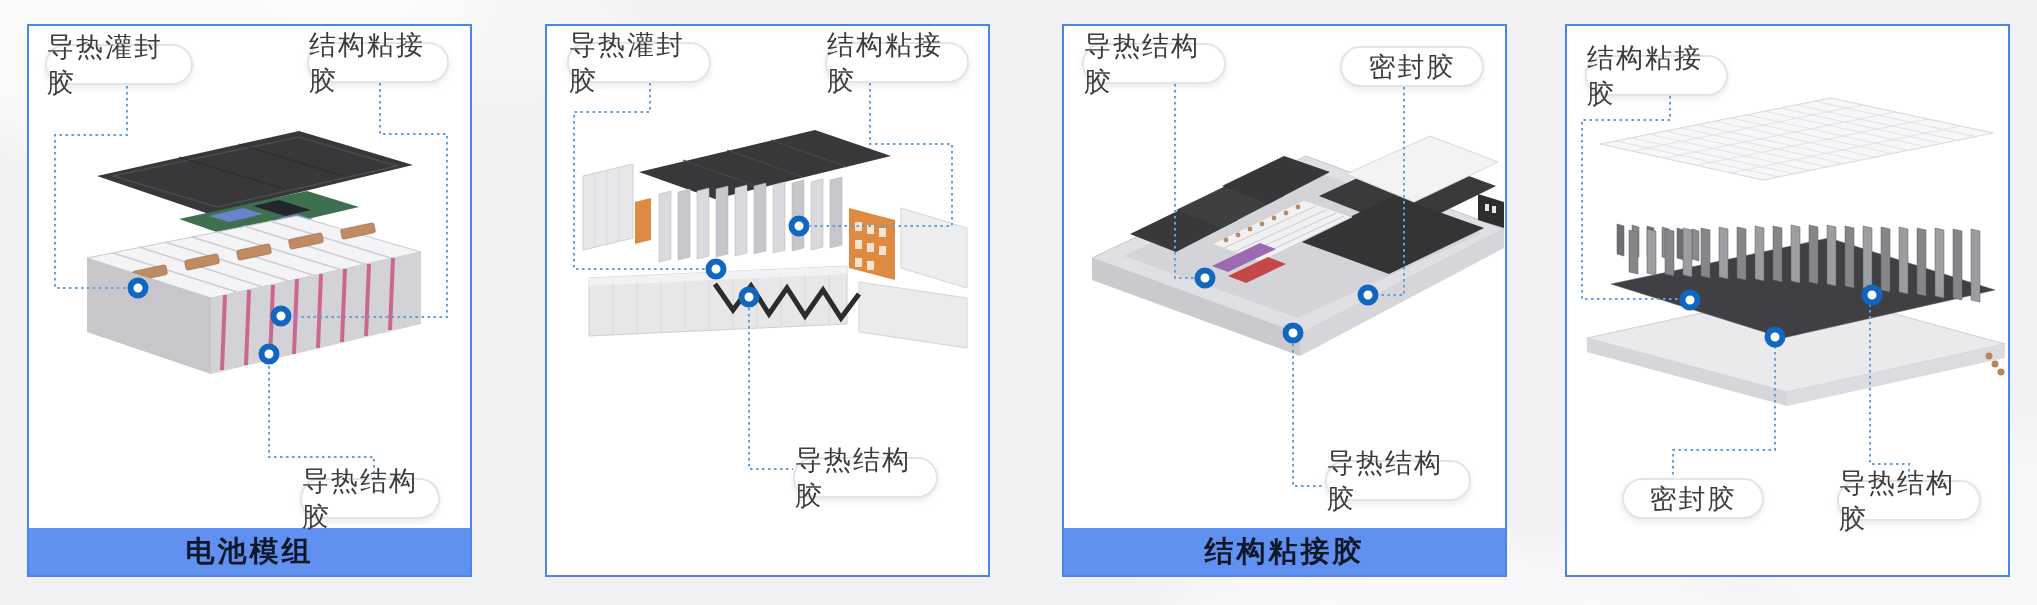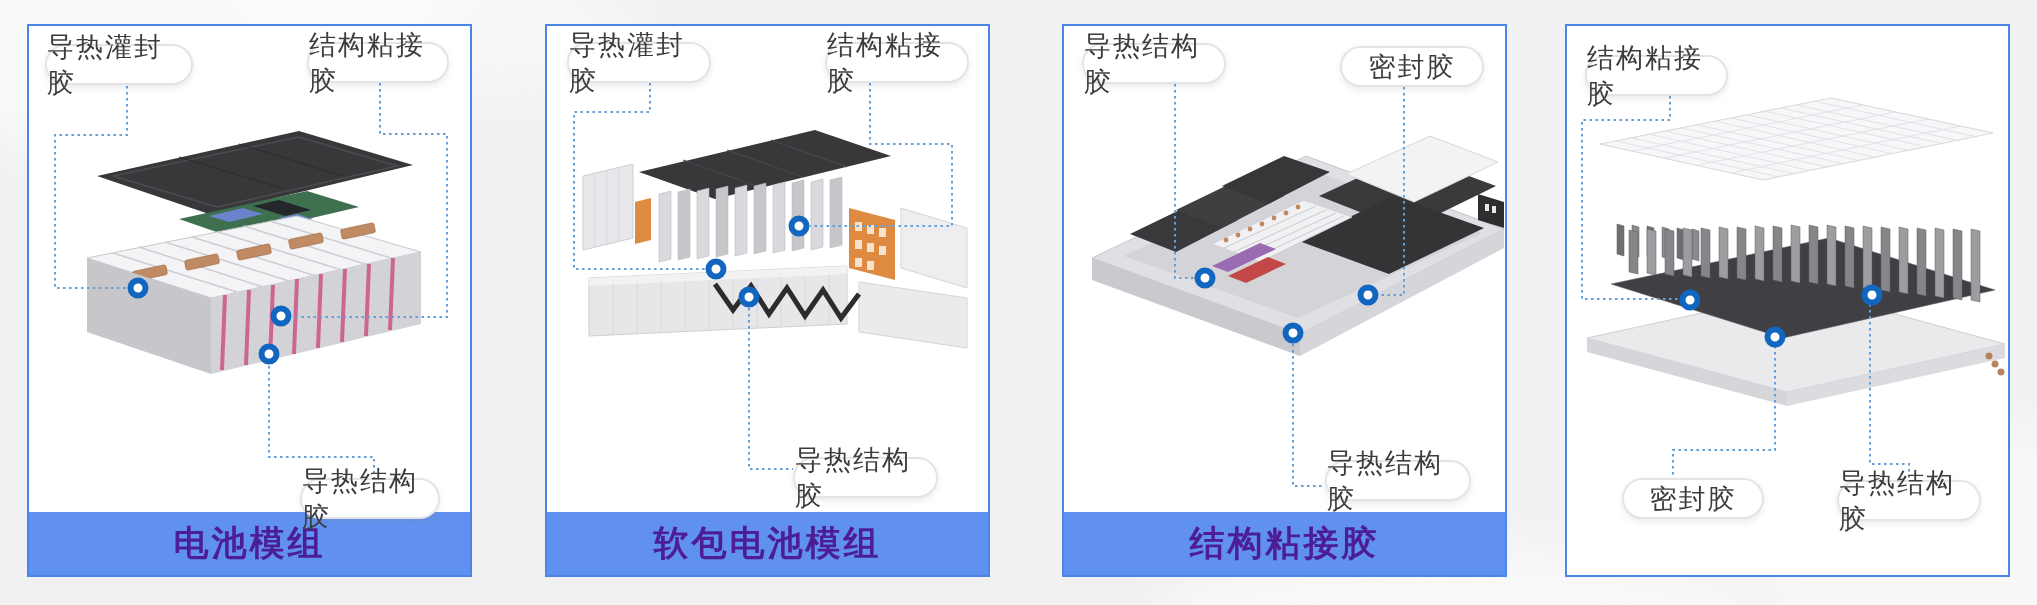--- a/index.html
+++ b/index.html
@@ -17,9 +17,9 @@
 
   .canvas{position:absolute;left:0;top:0;width:441px;height:502px;}
 
-  .title-bar{position:absolute;left:0;right:0;bottom:0;height:63px;background:#6191f0;
+  .title-bar{position:absolute;left:0;right:0;bottom:0;height:47px;background:#6191f0;
              display:flex;align-items:center;justify-content:center;
-             color:#4c1d95;font-weight:bold;font-size:35px;letter-spacing:3px;}
+             color:#0f172a;font-weight:bold;font-size:29px;letter-spacing:3px;}
 
   .pill{position:absolute;height:41px;box-sizing:border-box;background:#ffffff;
         border:2px solid #e4e4e7;border-radius:21px;display:flex;align-items:center;

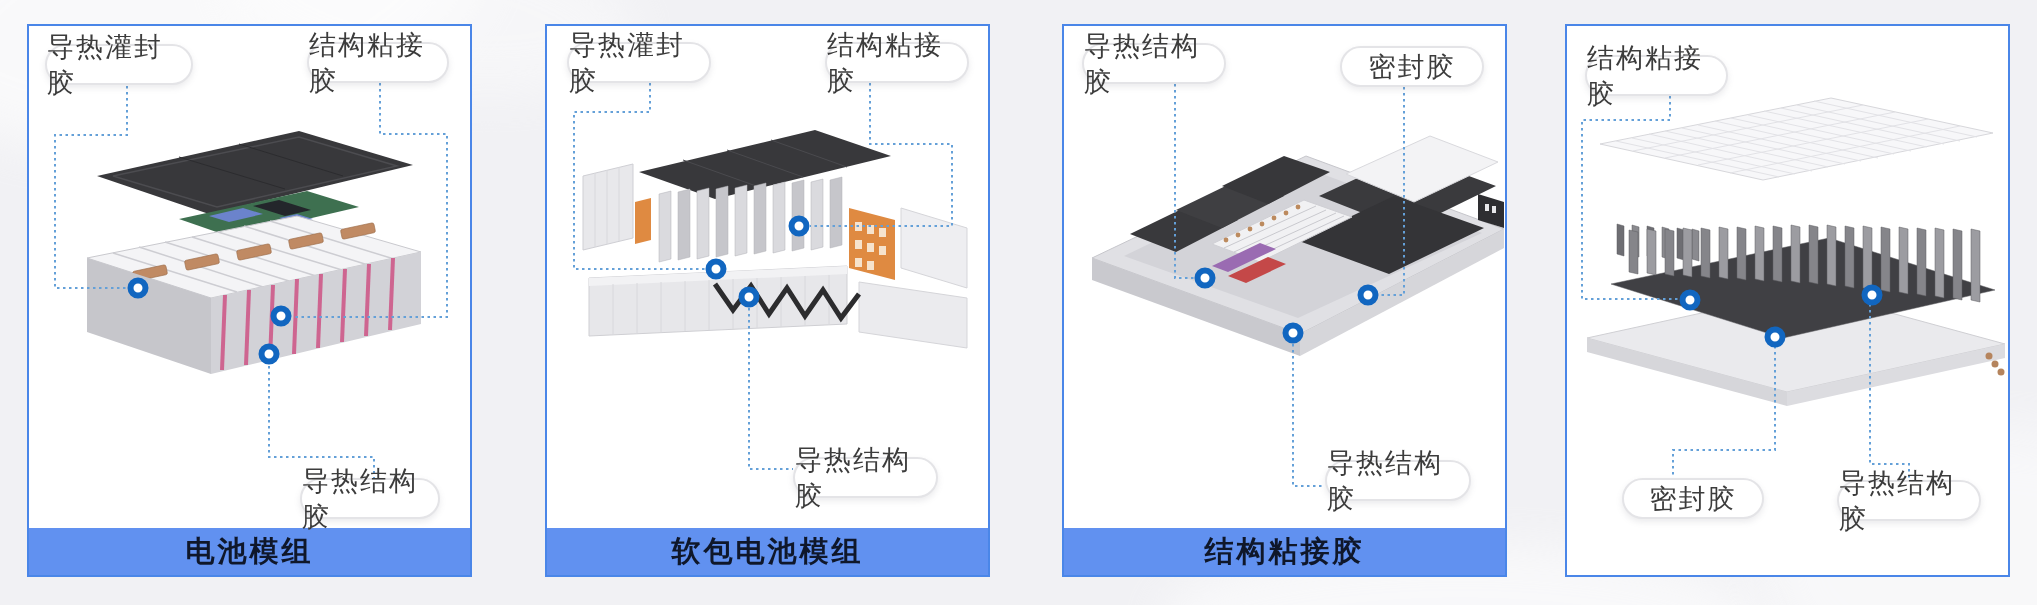--- a/index.html
+++ b/index.html
@@ -203,7 +203,6 @@
     <div class="pill pill-c">
         <span>导热结构胶</span>
       </div>
-    <div class="title-bar">软包电池模组</div>
   </div>
 
   <div class="panel p3">

